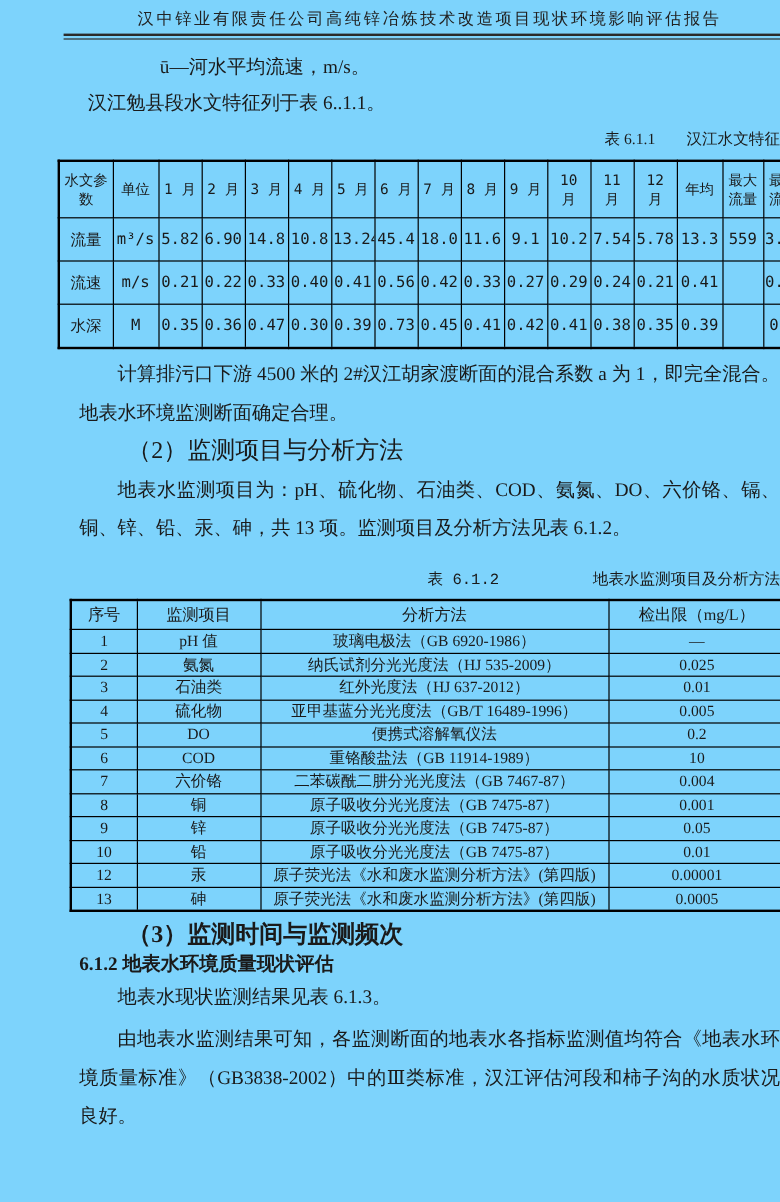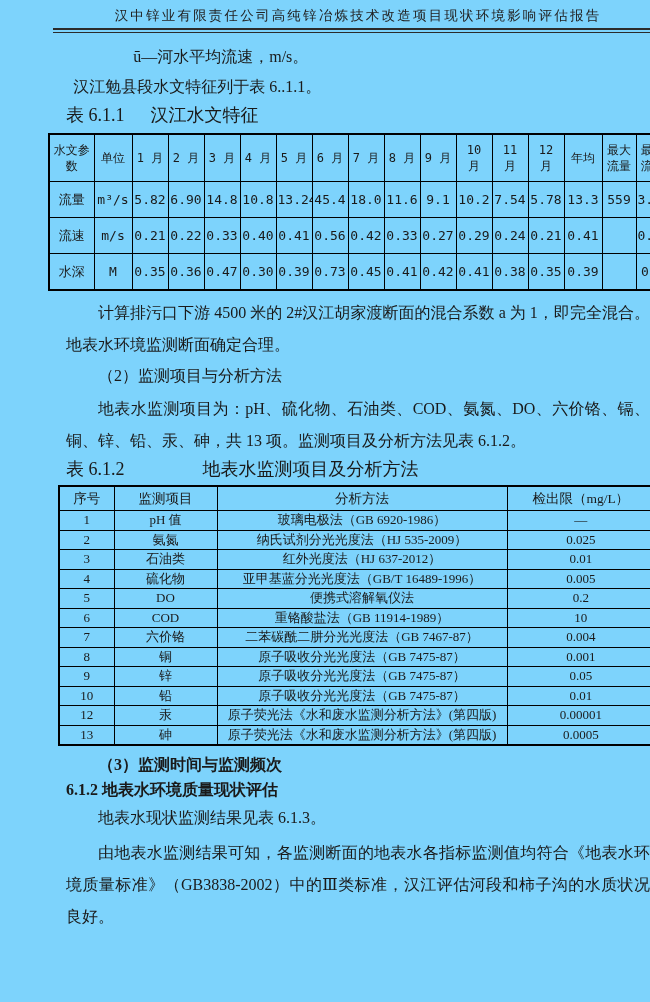--- a/index.html
+++ b/index.html
@@ -24,7 +24,7 @@
   .line-u    { margin:13px 0 0; font-size:16px; line-height:22px; text-indent:4.2em; }
   .line-intro{ margin:8px 0 0;  font-size:16px; line-height:22px; text-indent:0.45em; }
 
-  .caption { margin:7px 0 0; display:flex; justify-content:flex-start; font-size:18px; line-height:21px; }
+  .caption { margin:7px 0 0; display:flex; justify-content:flex-end; font-size:13px; line-height:21px; }
   .cap-gap-sm { width:26px; }
   .cap-gap-lg { width:78px; }
   .caption2 { margin-top:2px; }

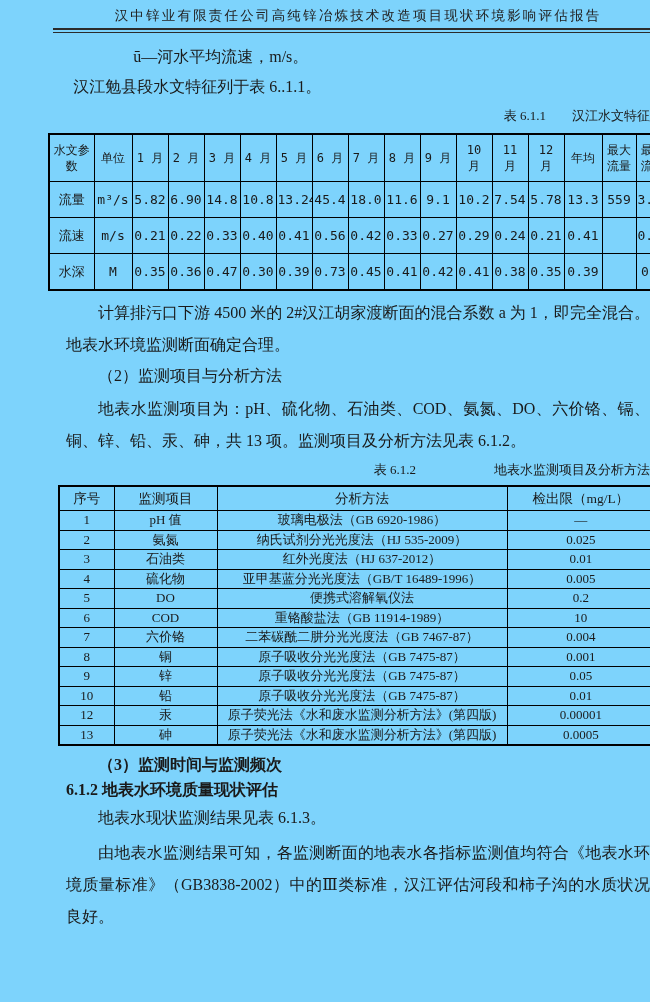--- a/index.html
+++ b/index.html
@@ -47,7 +47,7 @@
   .para   { margin:6px 0 0; font-size:16px; line-height:32px; text-align:justify; text-indent:2em; }
   .para3  { margin-top:8px; }
   .para5  { margin-top:8px; }
-  .h-inline { margin:4px 0 0; font-size:16px; line-height:22px; text-indent:2em; }
+  .h-inline { margin:4px 0 0; font-size:20px; line-height:22px; text-indent:2em; }
   .h3-inline{ margin-top:8px;font-weight:bold; }
   .h-bold { margin:3px 0 0; font-size:16px; line-height:22px; font-weight:bold; }
   .p-single { margin:6px 0 0; font-size:16px; line-height:22px; text-indent:2em; }

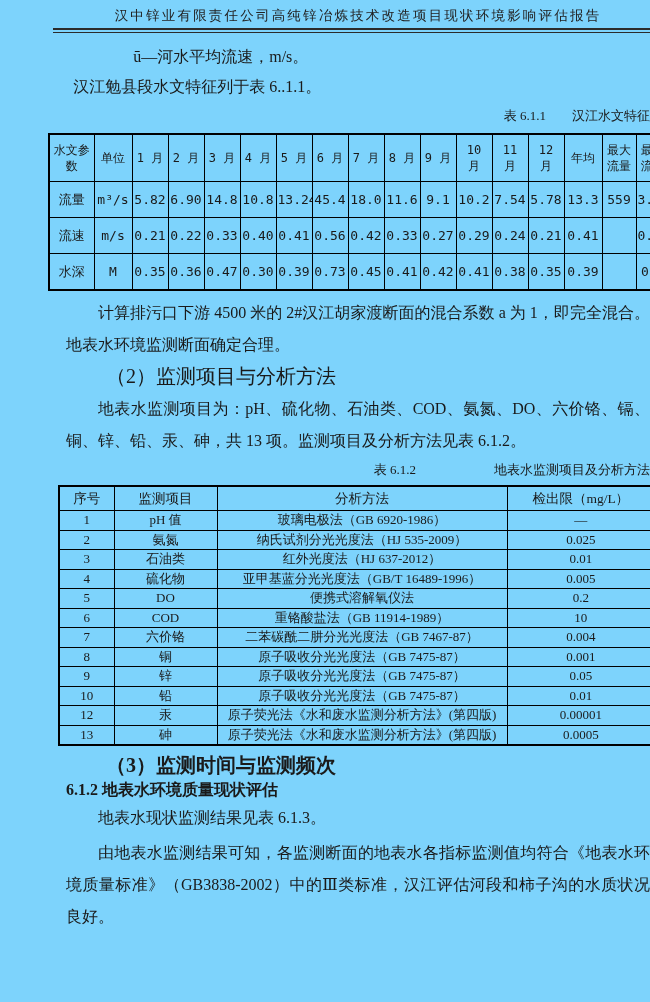--- a/index.html
+++ b/index.html
@@ -27,7 +27,7 @@
   .caption { margin:7px 0 0; display:flex; justify-content:flex-end; font-size:13px; line-height:21px; }
   .cap-gap-sm { width:26px; }
   .cap-gap-lg { width:78px; }
-  .caption2 { margin-top:2px; }
+  .caption2 { margin-top:16px;font-family:Liberation Mono, monospace; }
 
   table { border-collapse:collapse; table-layout:fixed; }
   th,td { border:1px solid #000; text-align:center; overflow:hidden; }

